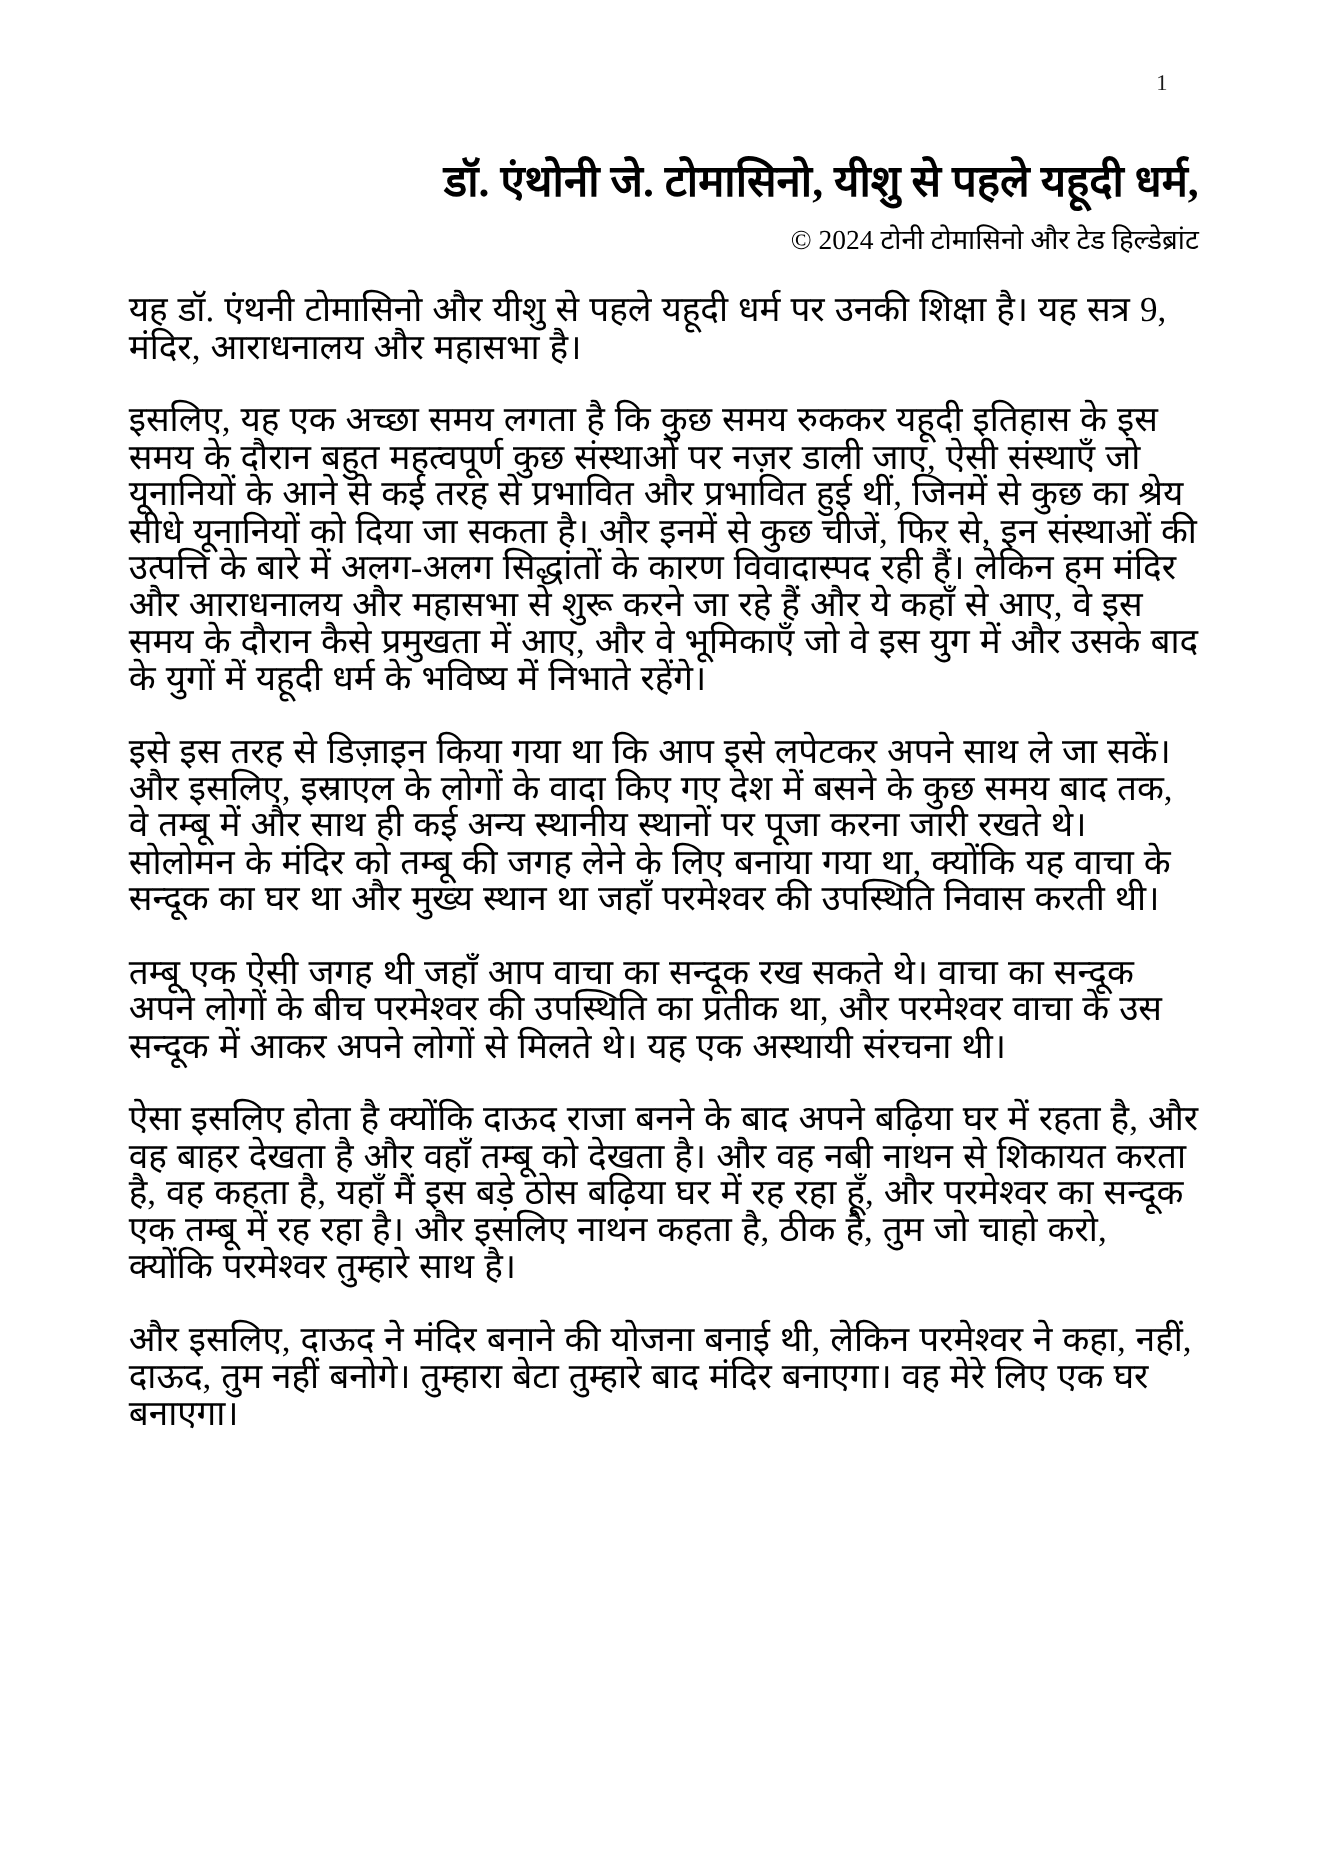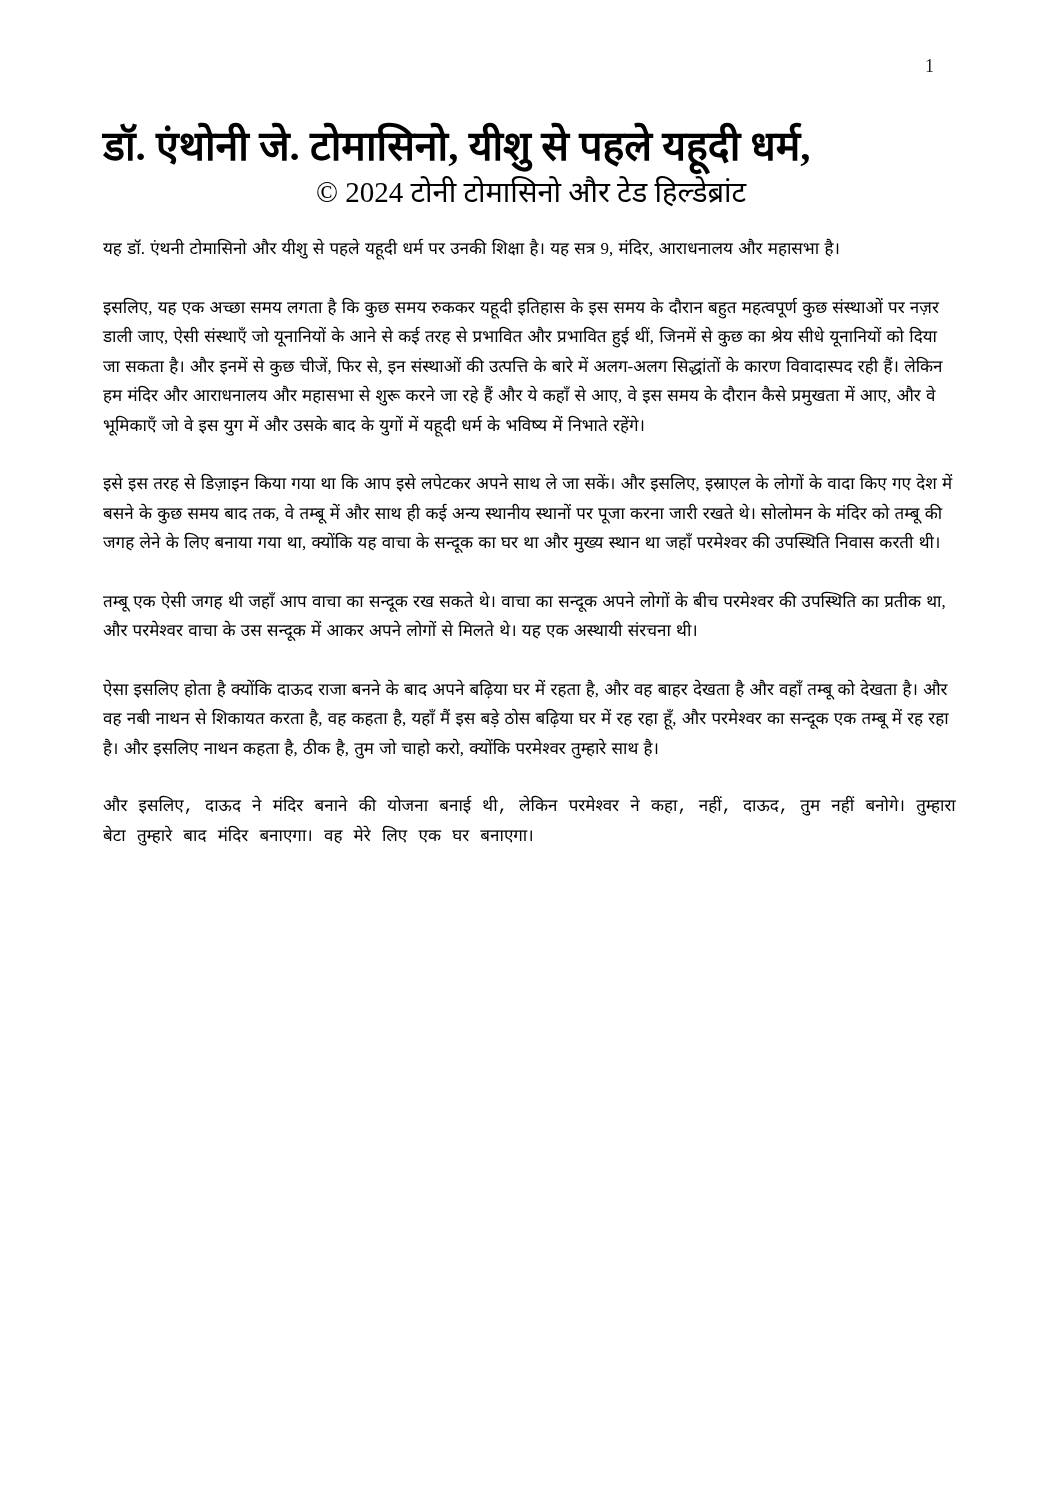--- a/index.html
+++ b/index.html
@@ -35,9 +35,9 @@
     width: 856px;
   }
   .title {
-    font-size: 41px;
+    font-size: 35px;
     font-weight: 700;
-    text-align: left;
+    text-align: right;
     line-height: 48px;
     letter-spacing: 0;
   }

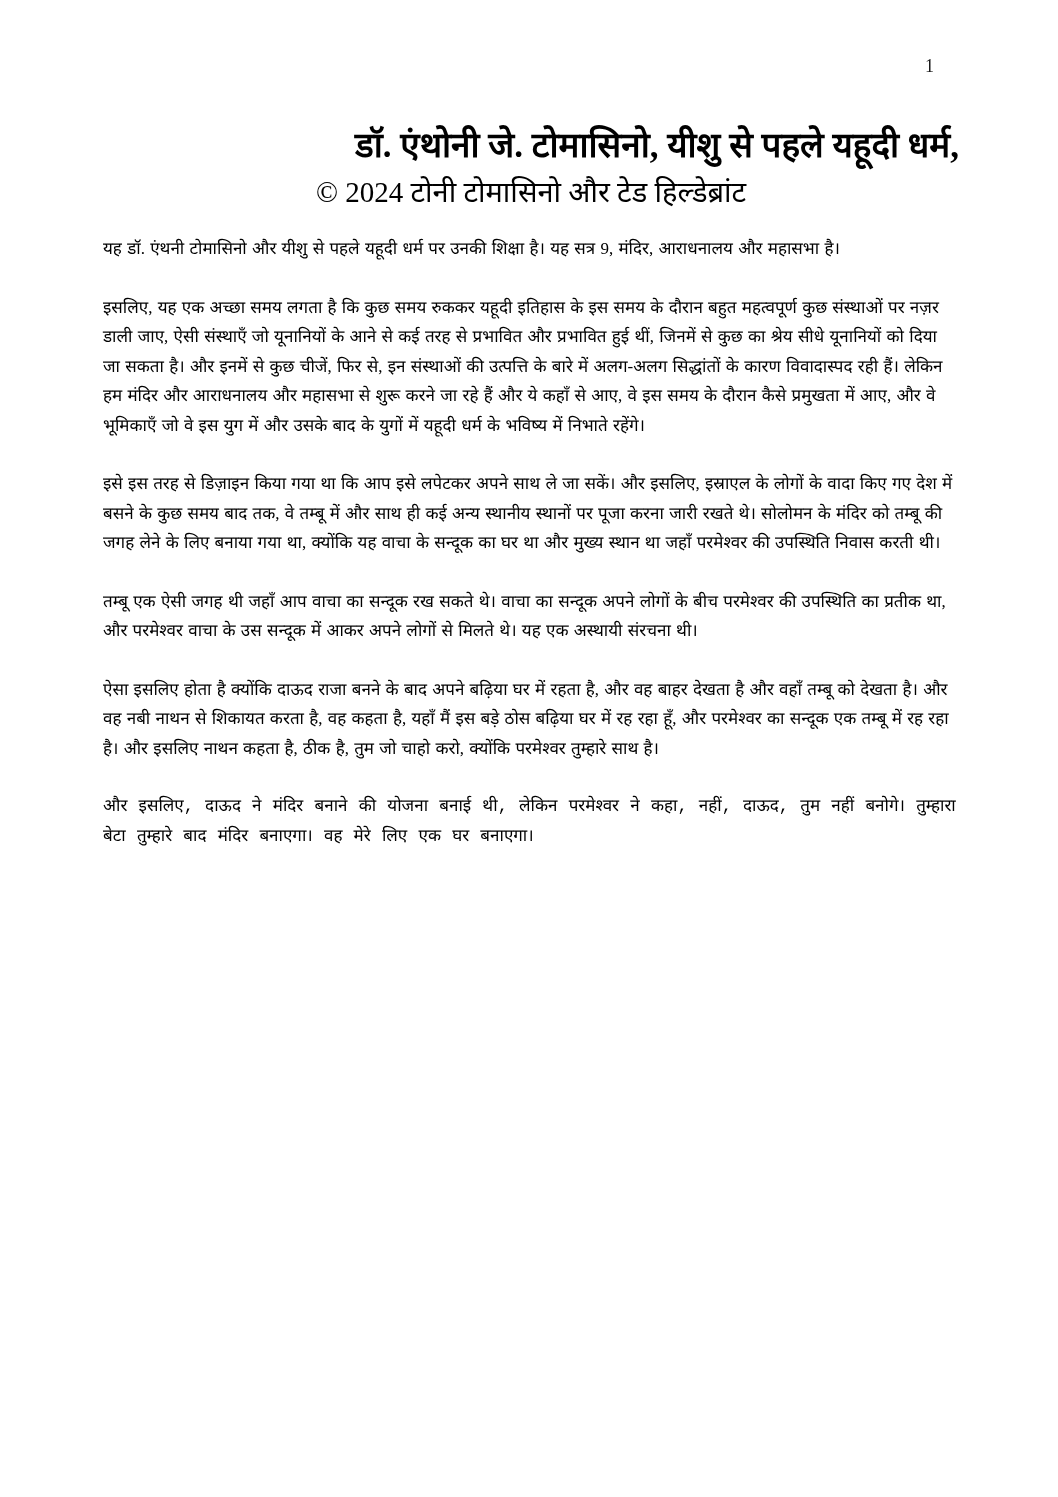--- a/index.html
+++ b/index.html
@@ -46,8 +46,8 @@
   }
   .copyright {
     margin-top: 7px;
-    text-align: center;
-    font-size: 29px;
+    text-align: right;
+    font-size: 22px;
     font-weight: 400;
     line-height: 30px;
   }

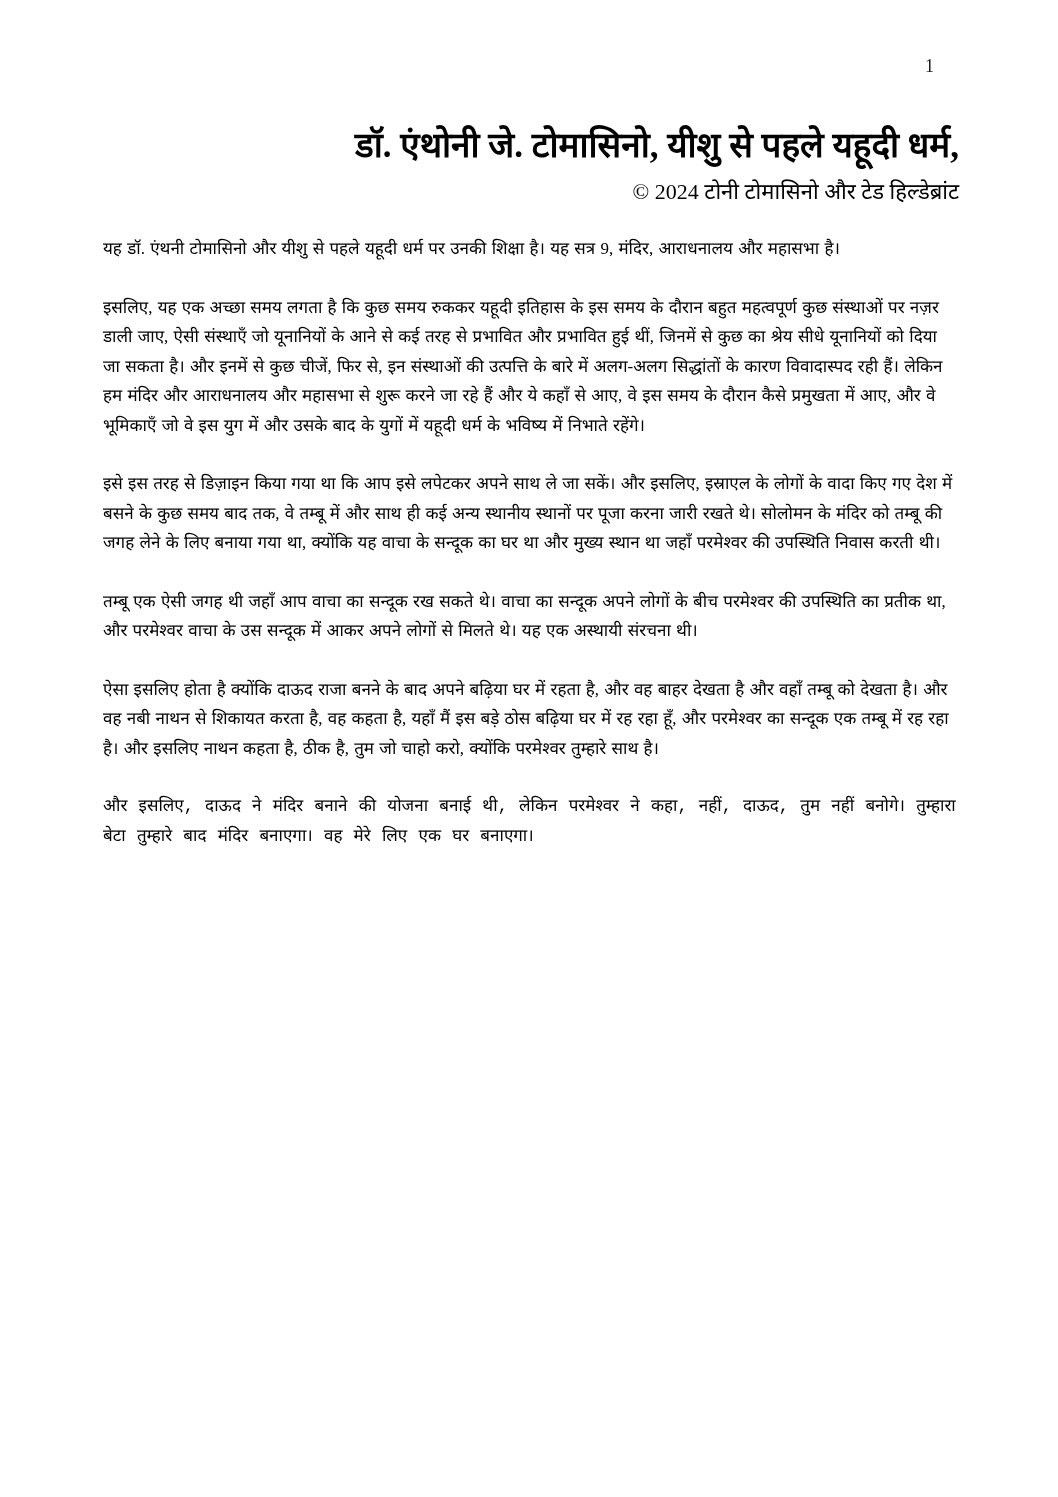--- a/index.html
+++ b/index.html
@@ -55,7 +55,7 @@
     margin-top: 27px;
   }
   .body-text p {
-    font-size: 17px;
+    font-size: 28px;
     line-height: 29.5px;
     text-align: left;
     margin-bottom: 29px;

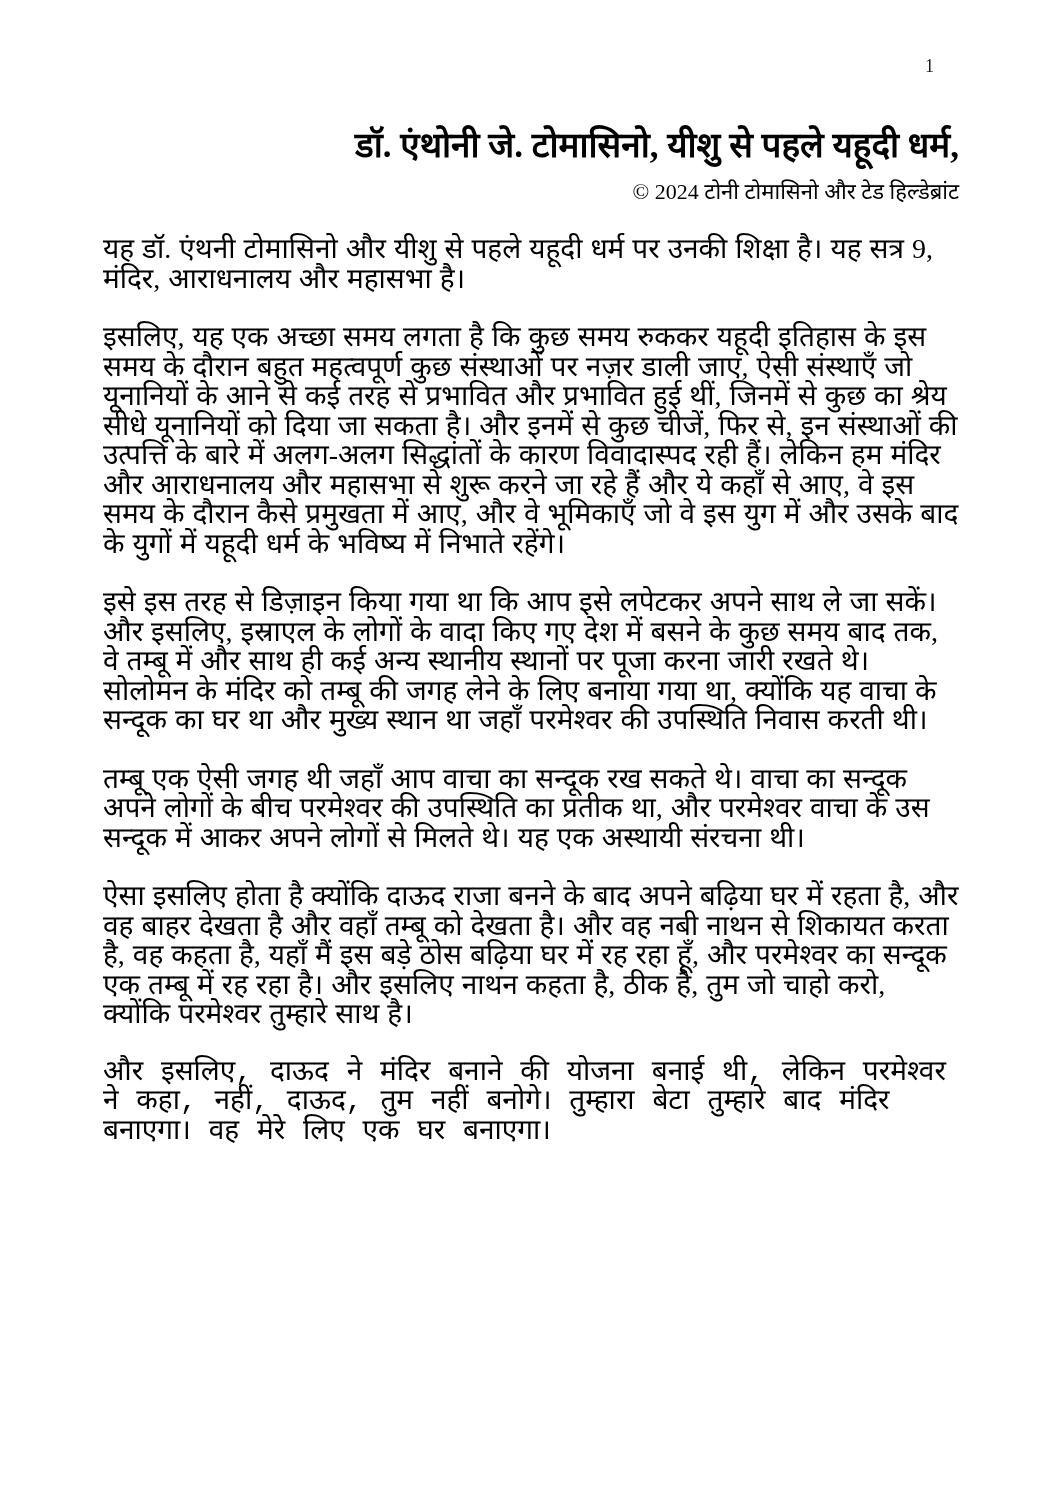--- a/index.html
+++ b/index.html
@@ -63,7 +63,6 @@
   }
   .body-text p:last-child {
     margin-bottom: 0;
-    font-family: Liberation Mono, monospace;
   }
 </style>
 </head>

